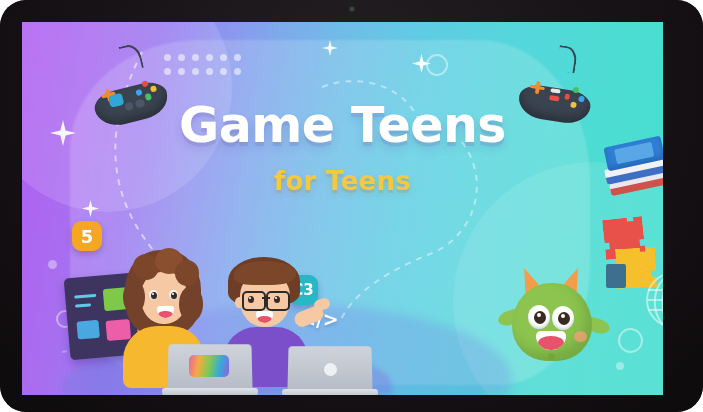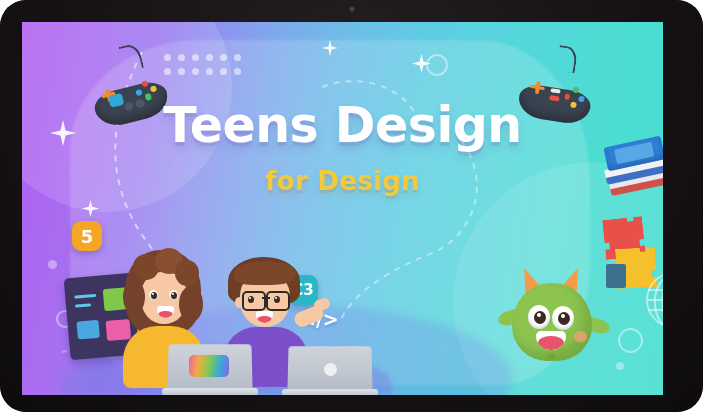--- a/index.html
+++ b/index.html
@@ -264,7 +264,7 @@
     </div>
 
     <div class="title-wrap">
-      <div class="title">Teens Design</div>
+      <div class="title">Game Teens</div>
       <div class="subtitle">for Design</div>
     </div>
 

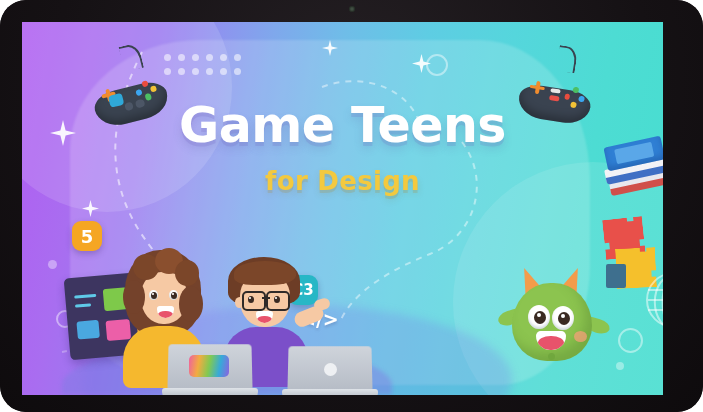--- a/index.html
+++ b/index.html
@@ -265,7 +265,7 @@
 
     <div class="title-wrap">
       <div class="title">Game Teens</div>
-      <div class="subtitle">for Design</div>
+      <div class="subtitle">for Teens</div>
     </div>
 
     <div class="badge" style="left:50px;top:199px;width:30px;height:30px;background:#f5a623;font-size:18px;">

